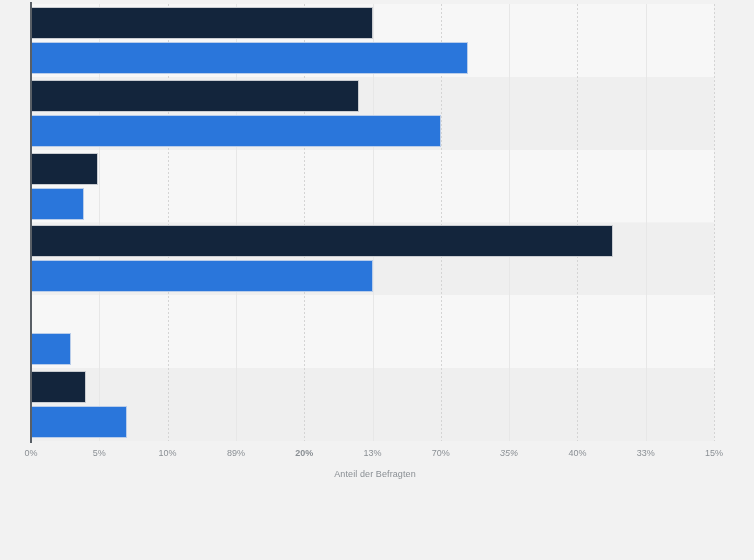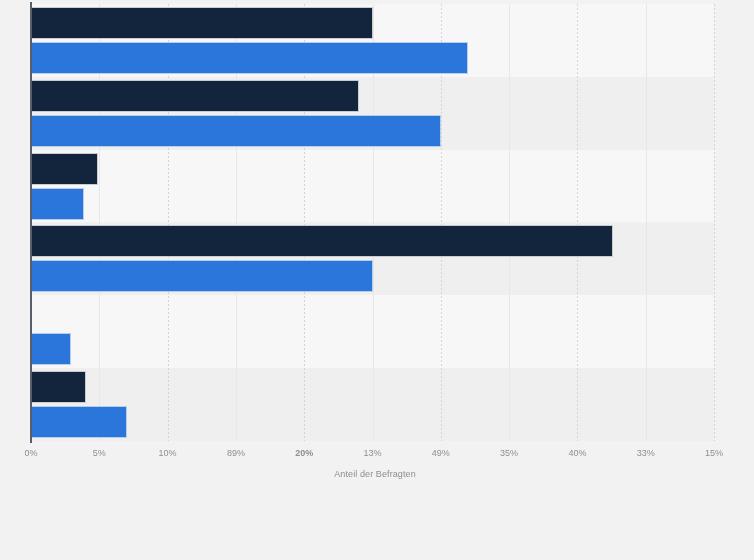--- a/index.html
+++ b/index.html
@@ -178,7 +178,7 @@
       <div class="tick-label" style="left: 235.9px;">89%</div>
       <div class="tick-label" style="left: 304.2px; font-weight: bold;">20%</div>
       <div class="tick-label" style="left: 372.5px;">13%</div>
-      <div class="tick-label" style="left: 440.8px;">49%</div>
+      <div class="tick-label" style="left: 440.8px;">70%</div>
       <div class="tick-label" style="left: 509.1px;">35%</div>
       <div class="tick-label" style="left: 577.4px;">40%</div>
       <div class="tick-label" style="left: 645.7px;">33%</div>

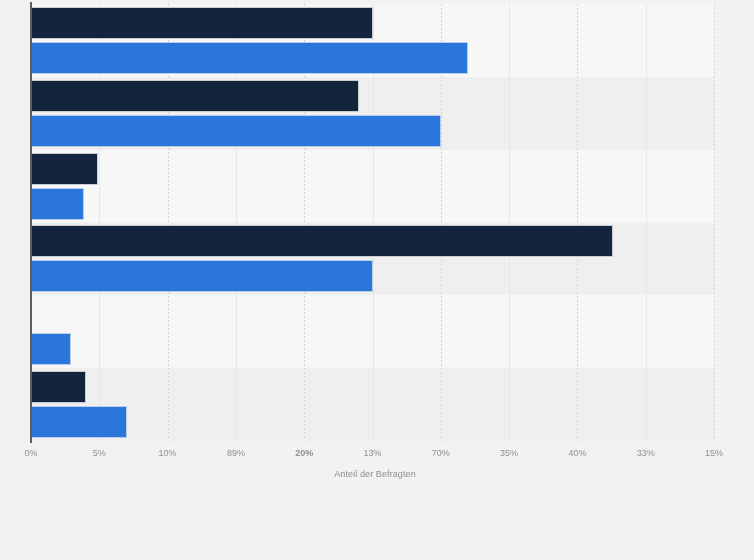--- a/index.html
+++ b/index.html
@@ -179,7 +179,7 @@
       <div class="tick-label" style="left: 304.2px; font-weight: bold;">20%</div>
       <div class="tick-label" style="left: 372.5px;">13%</div>
       <div class="tick-label" style="left: 440.8px;">70%</div>
-      <div class="tick-label" style="left: 509.1px;">35%</div>
+      <div class="tick-label" style="left: 509.1px; font-style: italic;">35%</div>
       <div class="tick-label" style="left: 577.4px;">40%</div>
       <div class="tick-label" style="left: 645.7px;">33%</div>
       <div class="tick-label" style="left: 714px;">15%</div>

